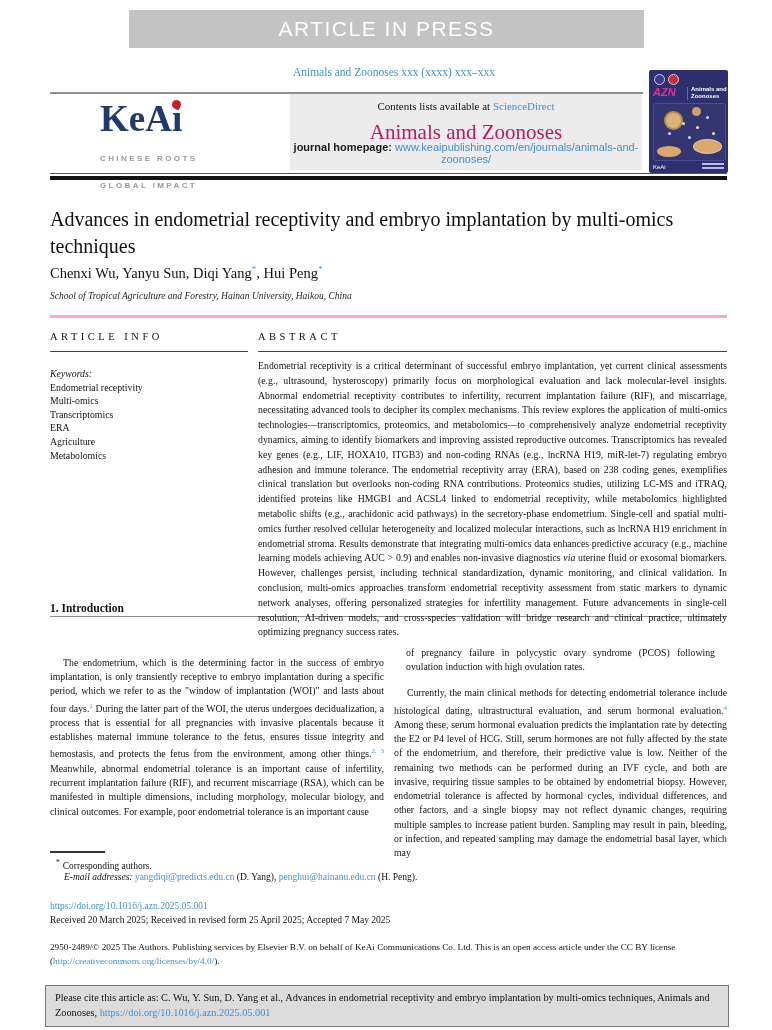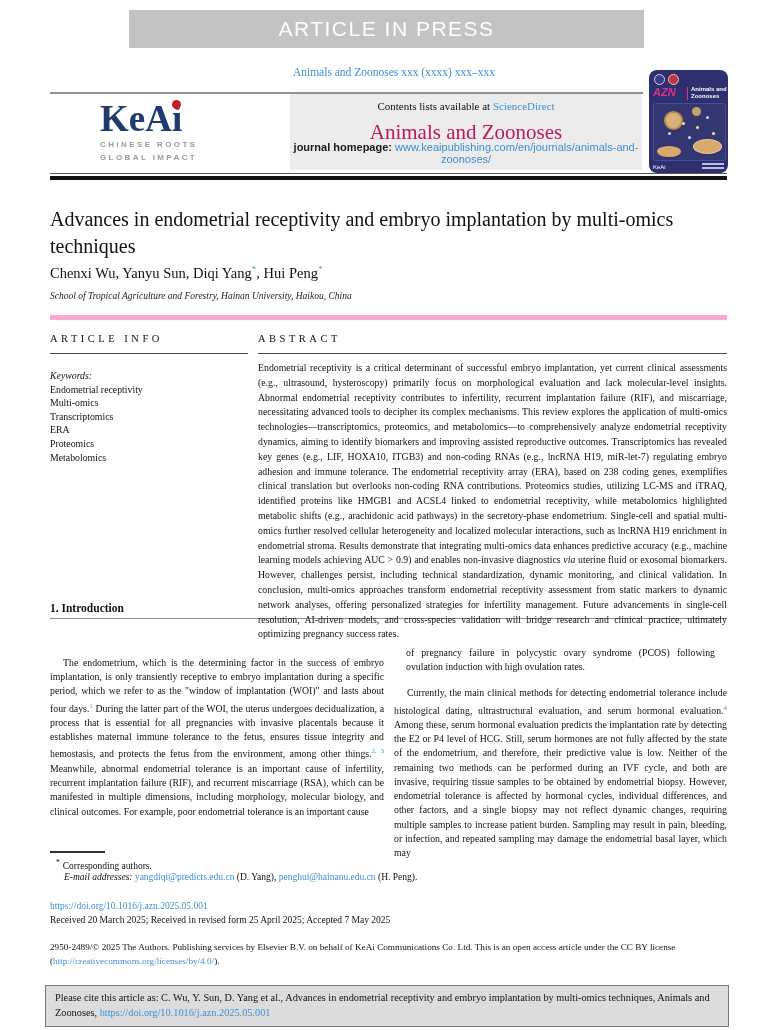--- a/index.html
+++ b/index.html
@@ -35,7 +35,7 @@
 
   
   .cover{position:absolute;left:649px;top:70px;width:79px;height:103px;background:#2e2f6e;
-         border-radius:8px;overflow:hidden;}
+         border-radius:2px;overflow:hidden;}
   .cover-badge1{position:absolute;left:5px;top:4px;width:9px;height:9px;border-radius:50%;
                 border:1.5px solid #cdd2f5;background:#3a3c85;}
   .cover-badge2{position:absolute;left:19px;top:4px;width:9px;height:9px;border-radius:50%;

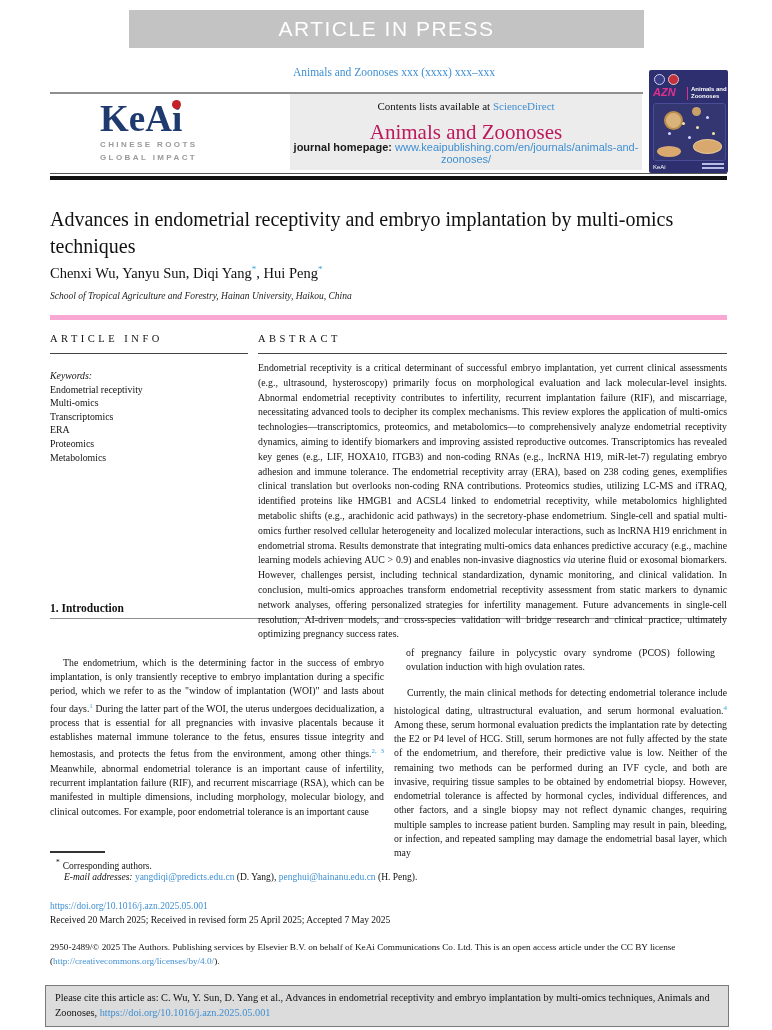--- a/index.html
+++ b/index.html
@@ -30,7 +30,7 @@
              color:#1e3a6e;font-weight:600;letter-spacing:0px;}
   .keai-dot{position:absolute;right:1px;top:-1px;width:9px;height:9px;border-radius:50%;
             background:#c42127;}
-  .keai-tagline{margin-top:3px;font-family:"Liberation Sans",sans-serif;font-size:8px;
+  .keai-tagline{margin-top:17px;font-family:"Liberation Sans",sans-serif;font-size:8px;
                 font-weight:bold;letter-spacing:2.4px;color:#9a9a9a;line-height:10px;}
 
   

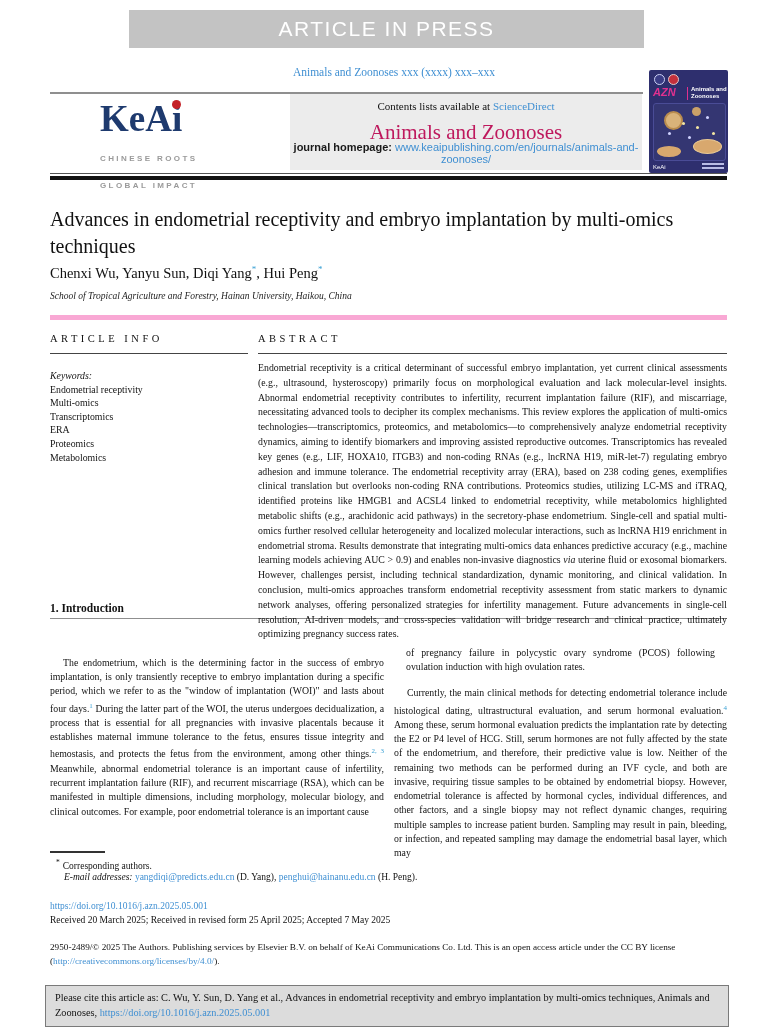--- a/index.html
+++ b/index.html
@@ -73,7 +73,7 @@
 
   
   .ia-section{position:absolute;left:50px;top:315px;width:677px;height:298px;
-              border-top:5px solid #f9a8d4;border-bottom:1px solid #8f8f8f;}
+              border-top:3px solid #f9a8d4;border-bottom:1px solid #8f8f8f;}
   .ia-col-info{position:absolute;left:0;top:0;width:198px;height:100%;}
   .ia-col-abs{position:absolute;left:208px;top:0;width:469px;height:100%;}
   .ia-heading{padding-top:13px;font-size:10.5px;letter-spacing:3.5px;color:#111;}

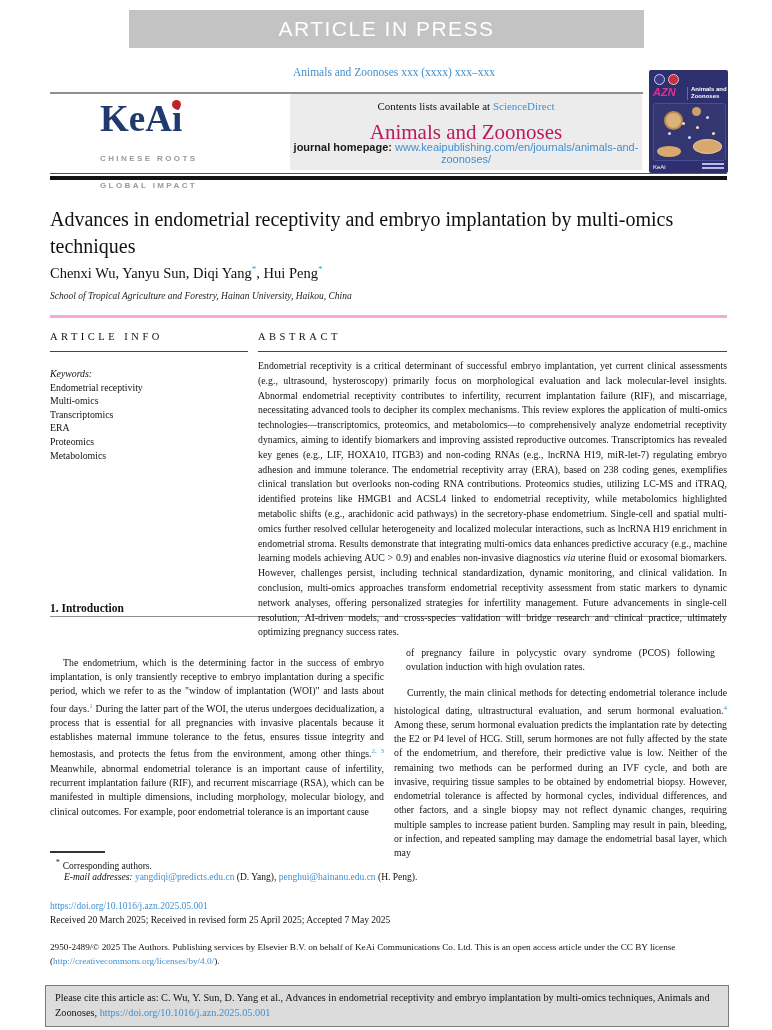--- a/index.html
+++ b/index.html
@@ -179,7 +179,7 @@
         <div>Multi-omics</div>
         <div>Transcriptomics</div>
         <div>ERA</div>
-        <div>Proteomics</div>
+        <div>Agriculture</div>
         <div>Metabolomics</div>
       </div>
     </div>

